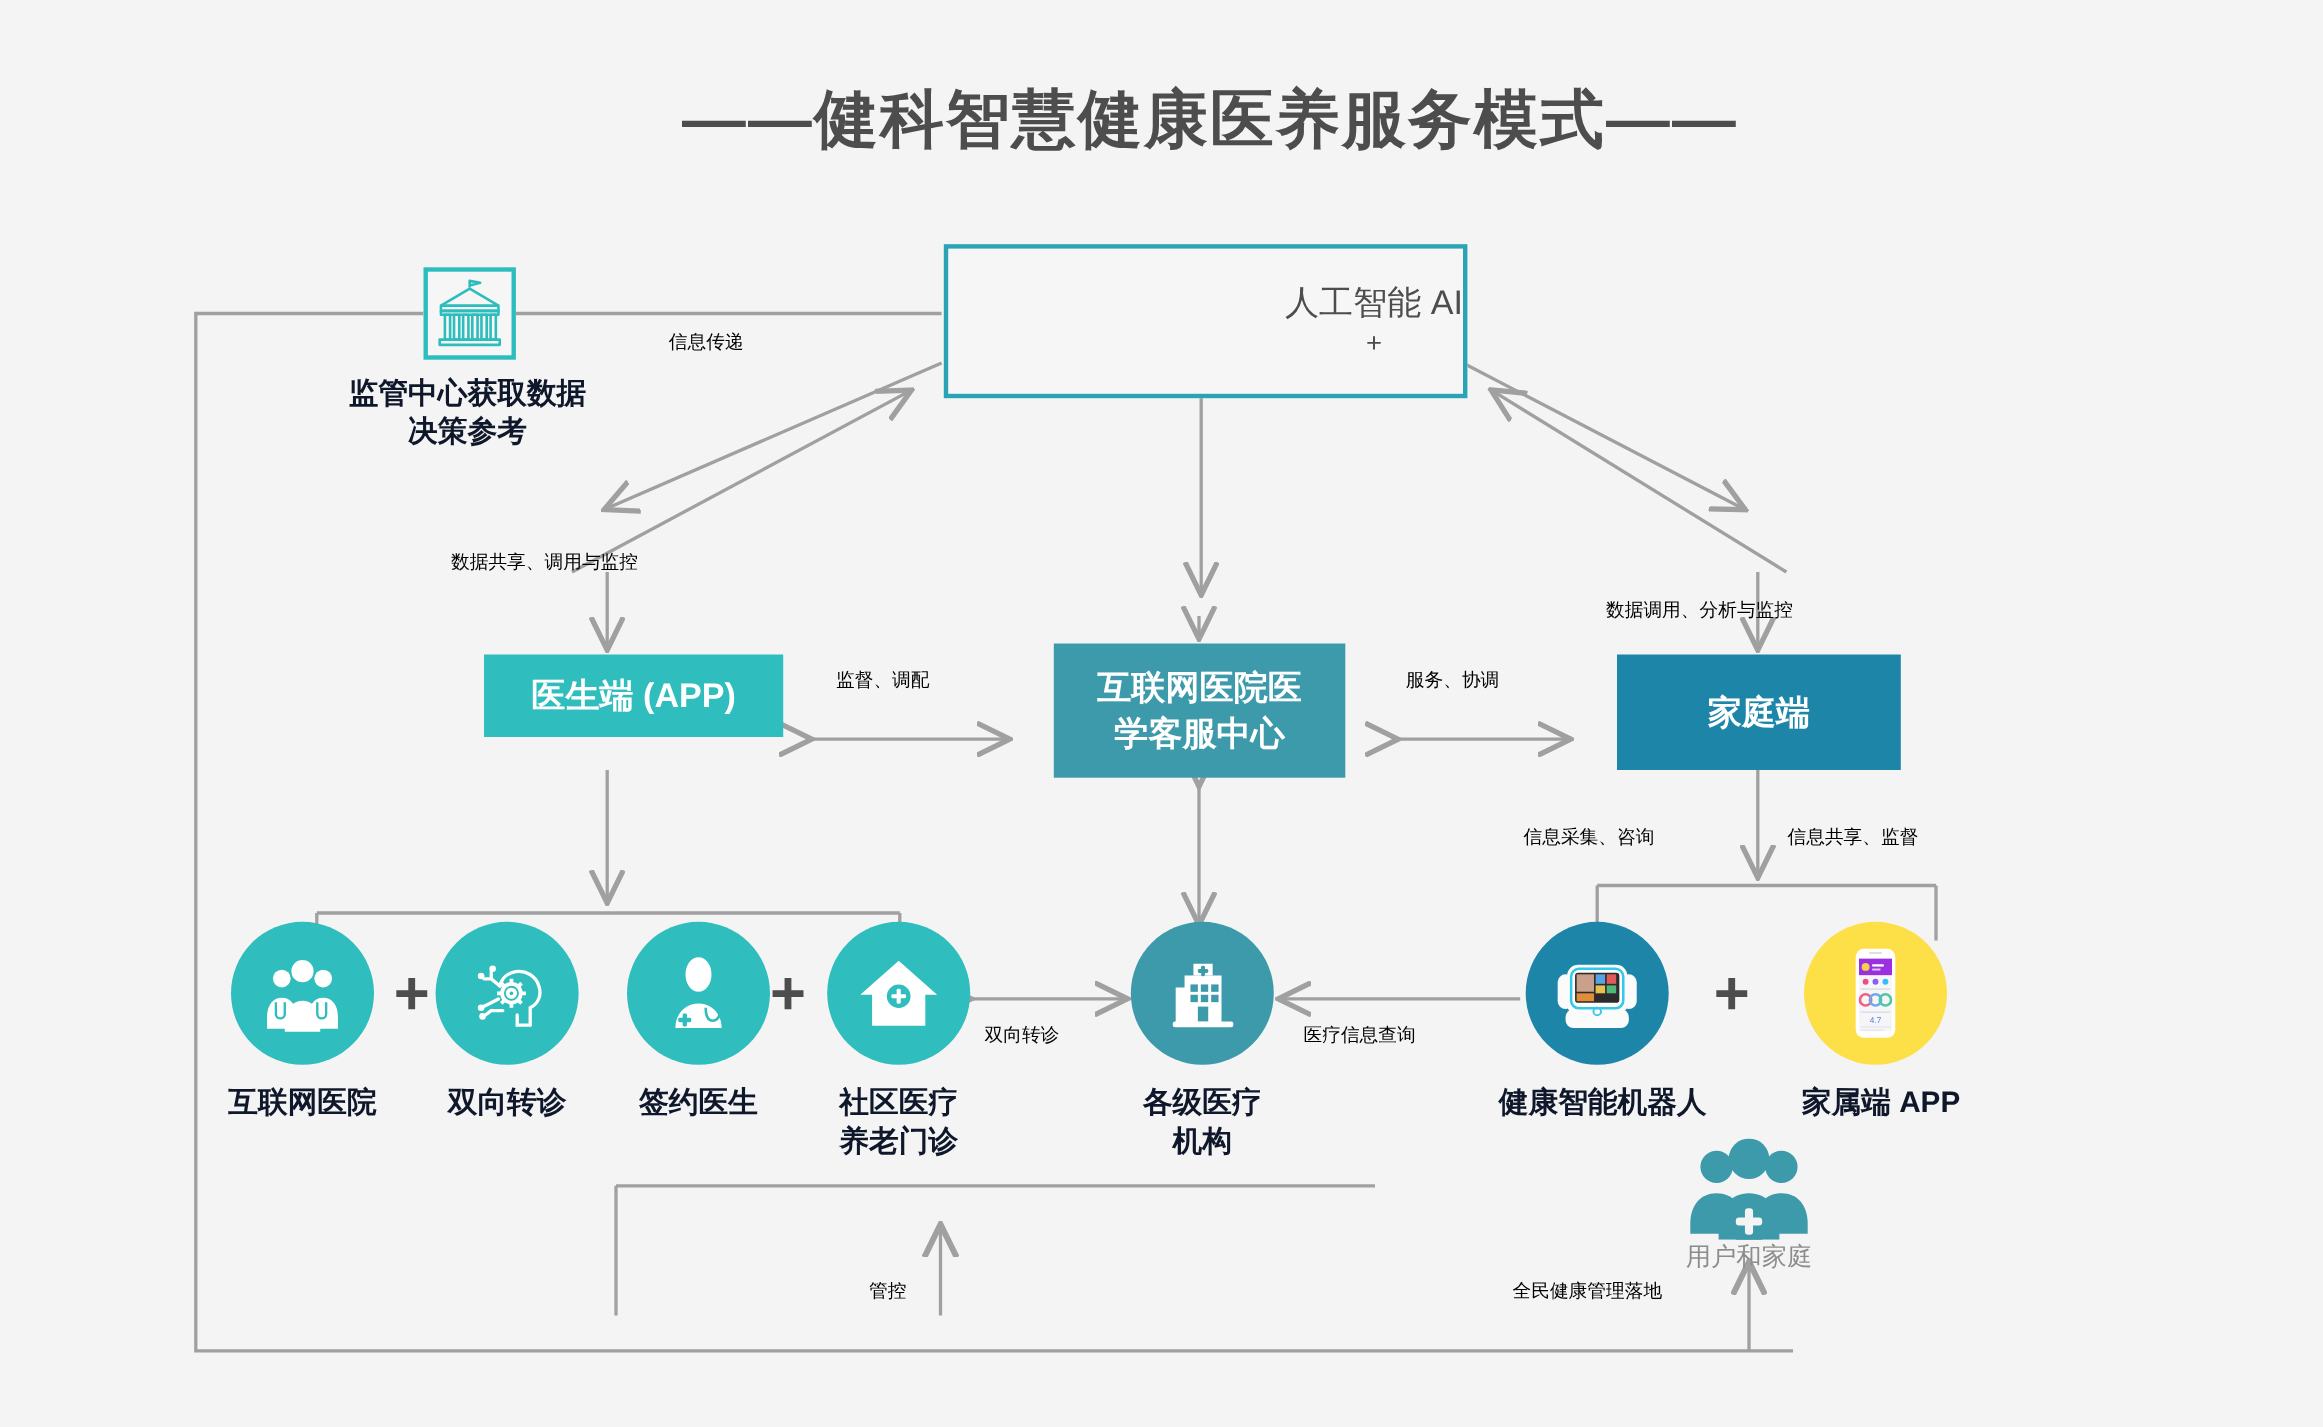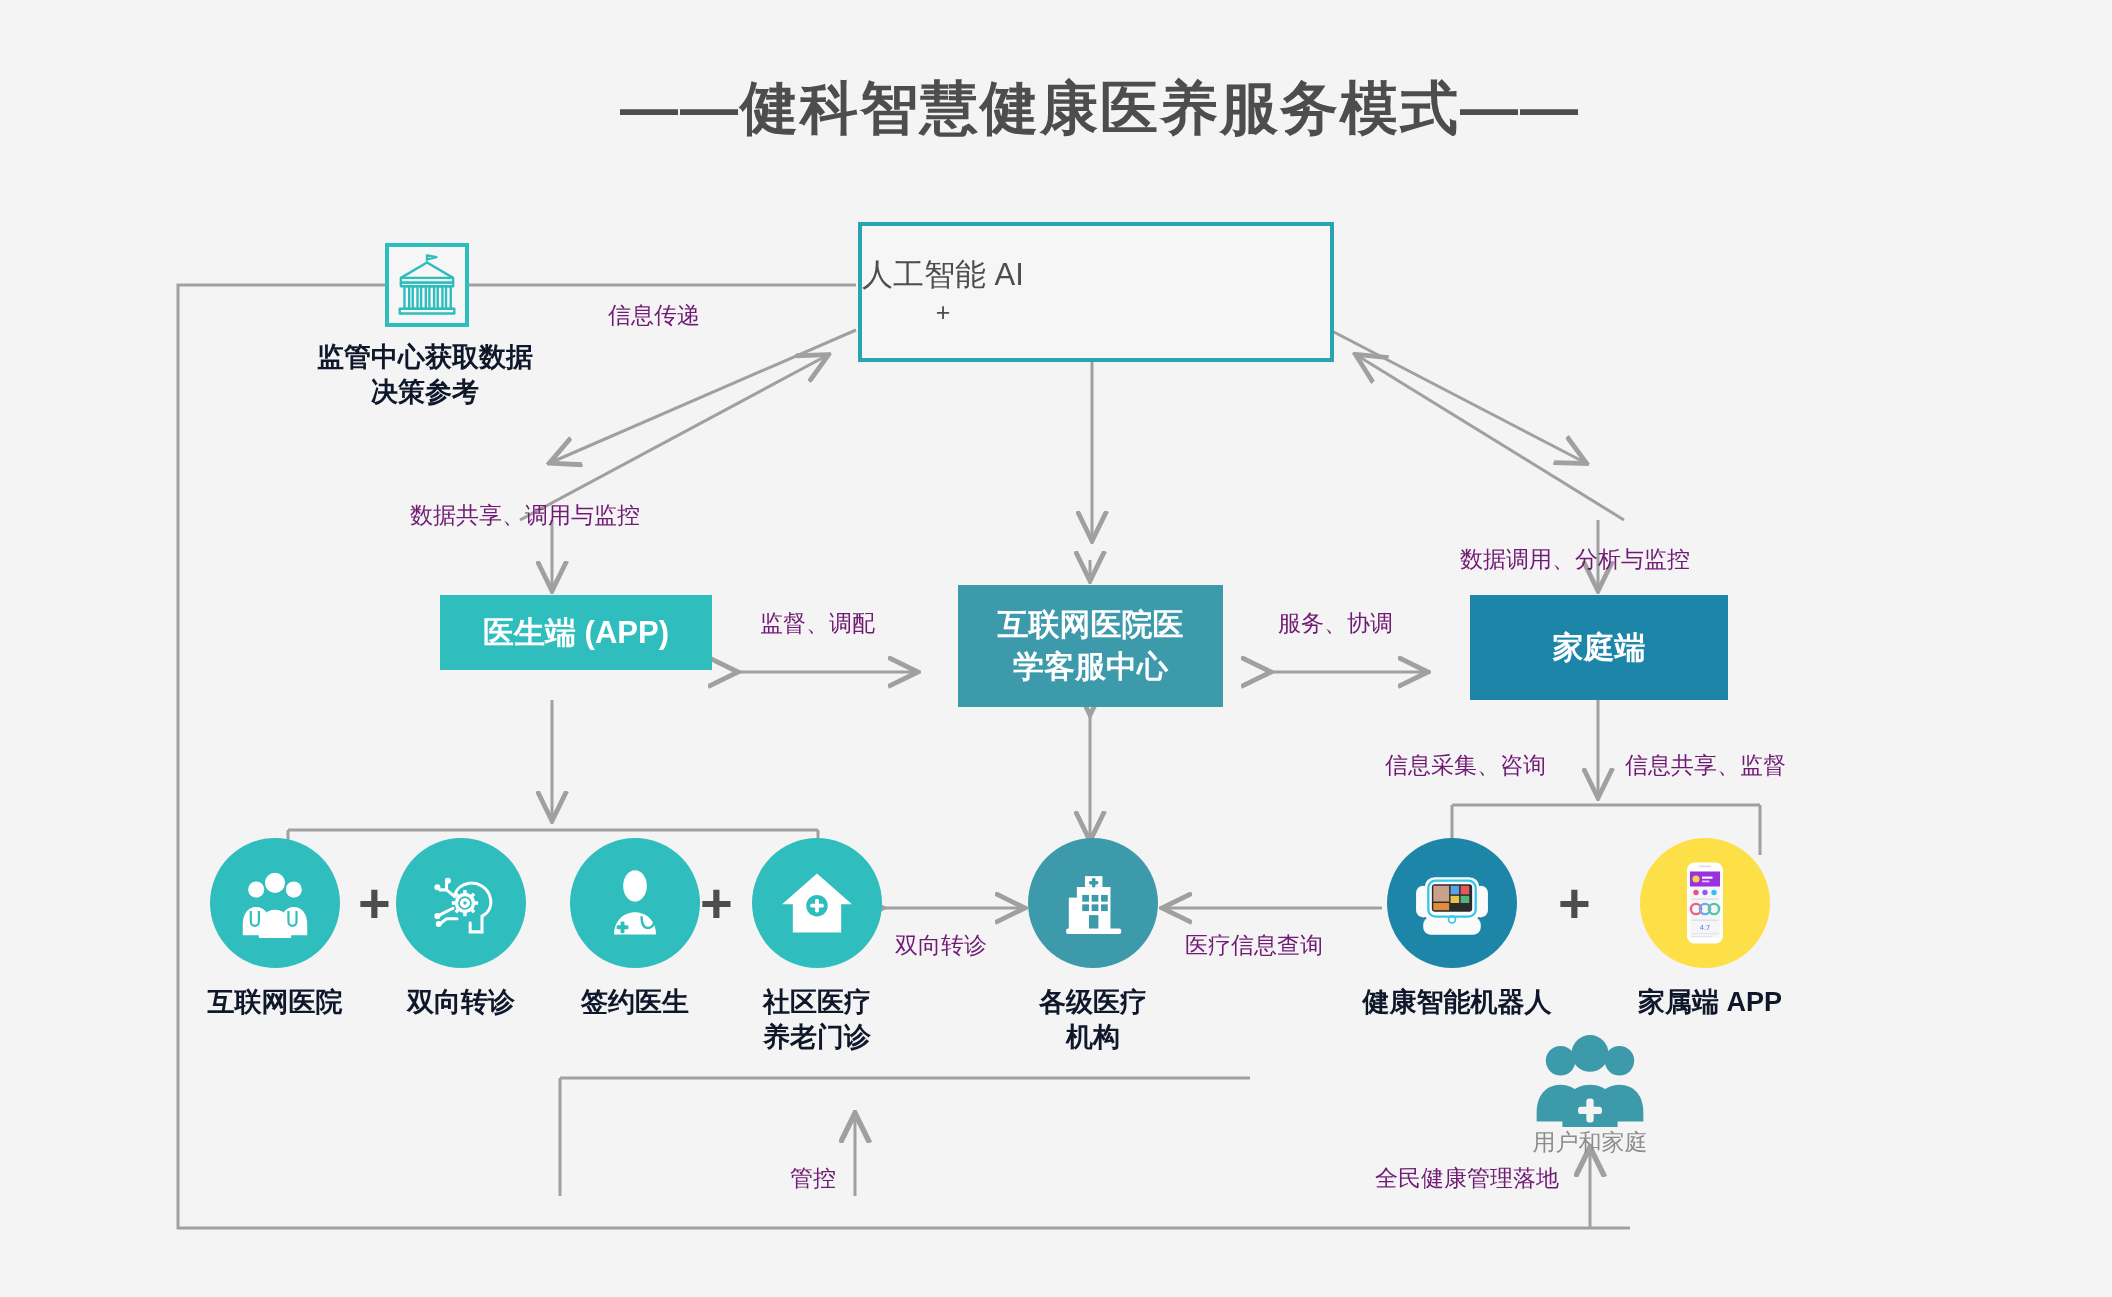--- a/index.html
+++ b/index.html
@@ -35,7 +35,7 @@
   .platform-box{
     position:absolute;left:858px;top:222px;width:468px;height:132px;
     border:4px solid #2aa3b5;background:#f6f6f6;
-    display:flex;align-items:center;justify-content:flex-start;
+    display:flex;align-items:center;justify-content:flex-end;
     color:#4d4d4d;font-size:31px;line-height:1.35;text-align:center;
   }
   .platform-box .ln2{font-size:25px;}

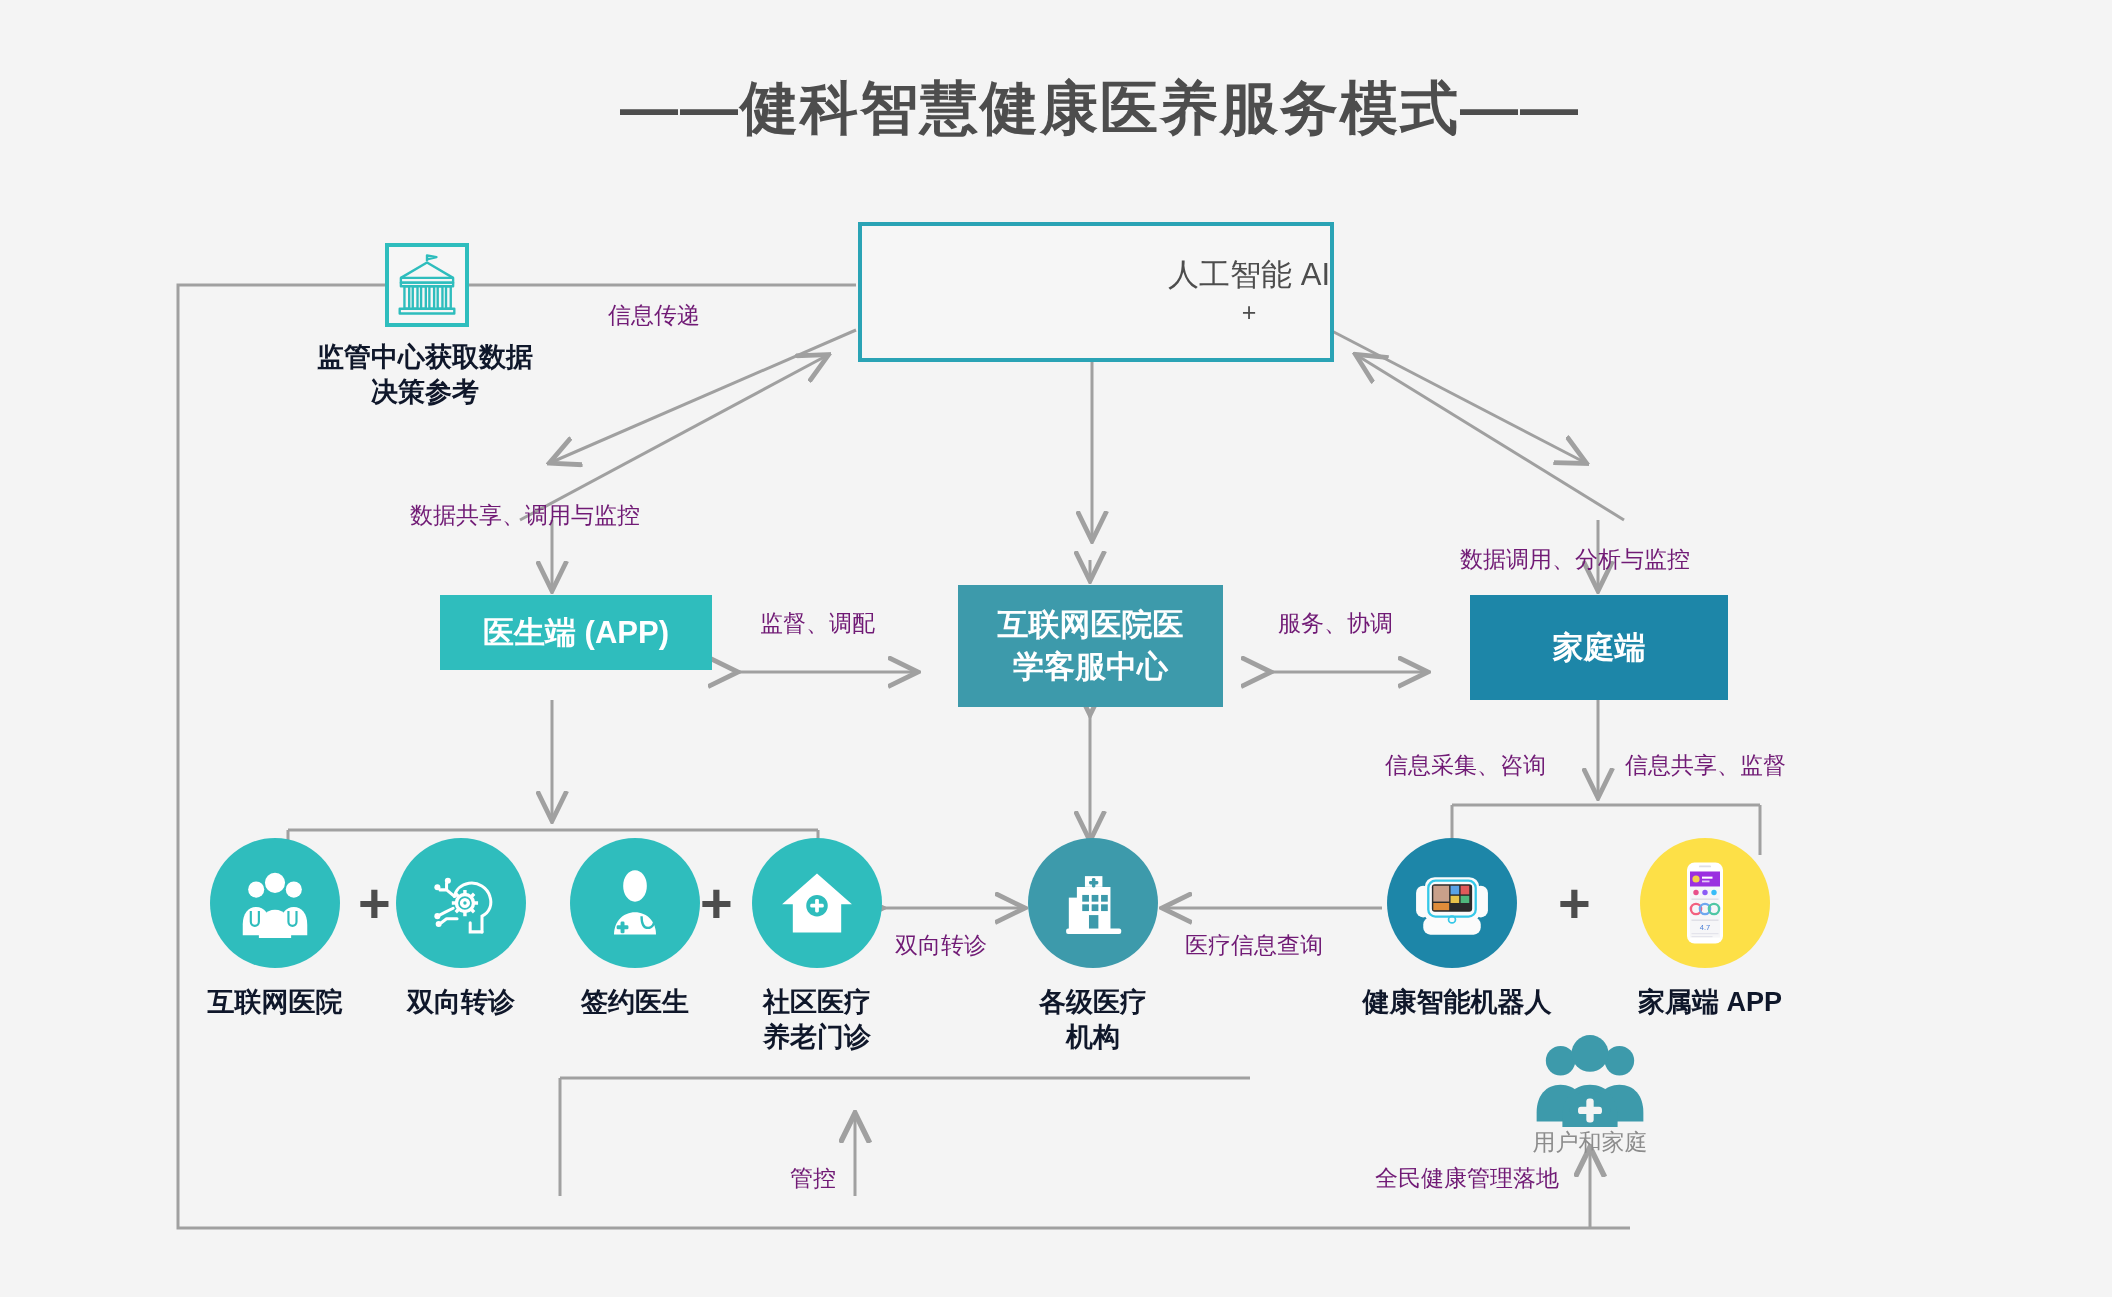--- a/index.html
+++ b/index.html
@@ -22,7 +22,7 @@
 
   
   .edge-label{
-    position:absolute;color:#701a75;font-size:23px;white-space:nowrap;
+    position:absolute;color:#000000;font-size:17px;white-space:nowrap;
     line-height:1.35;
   }
   .node-label{

